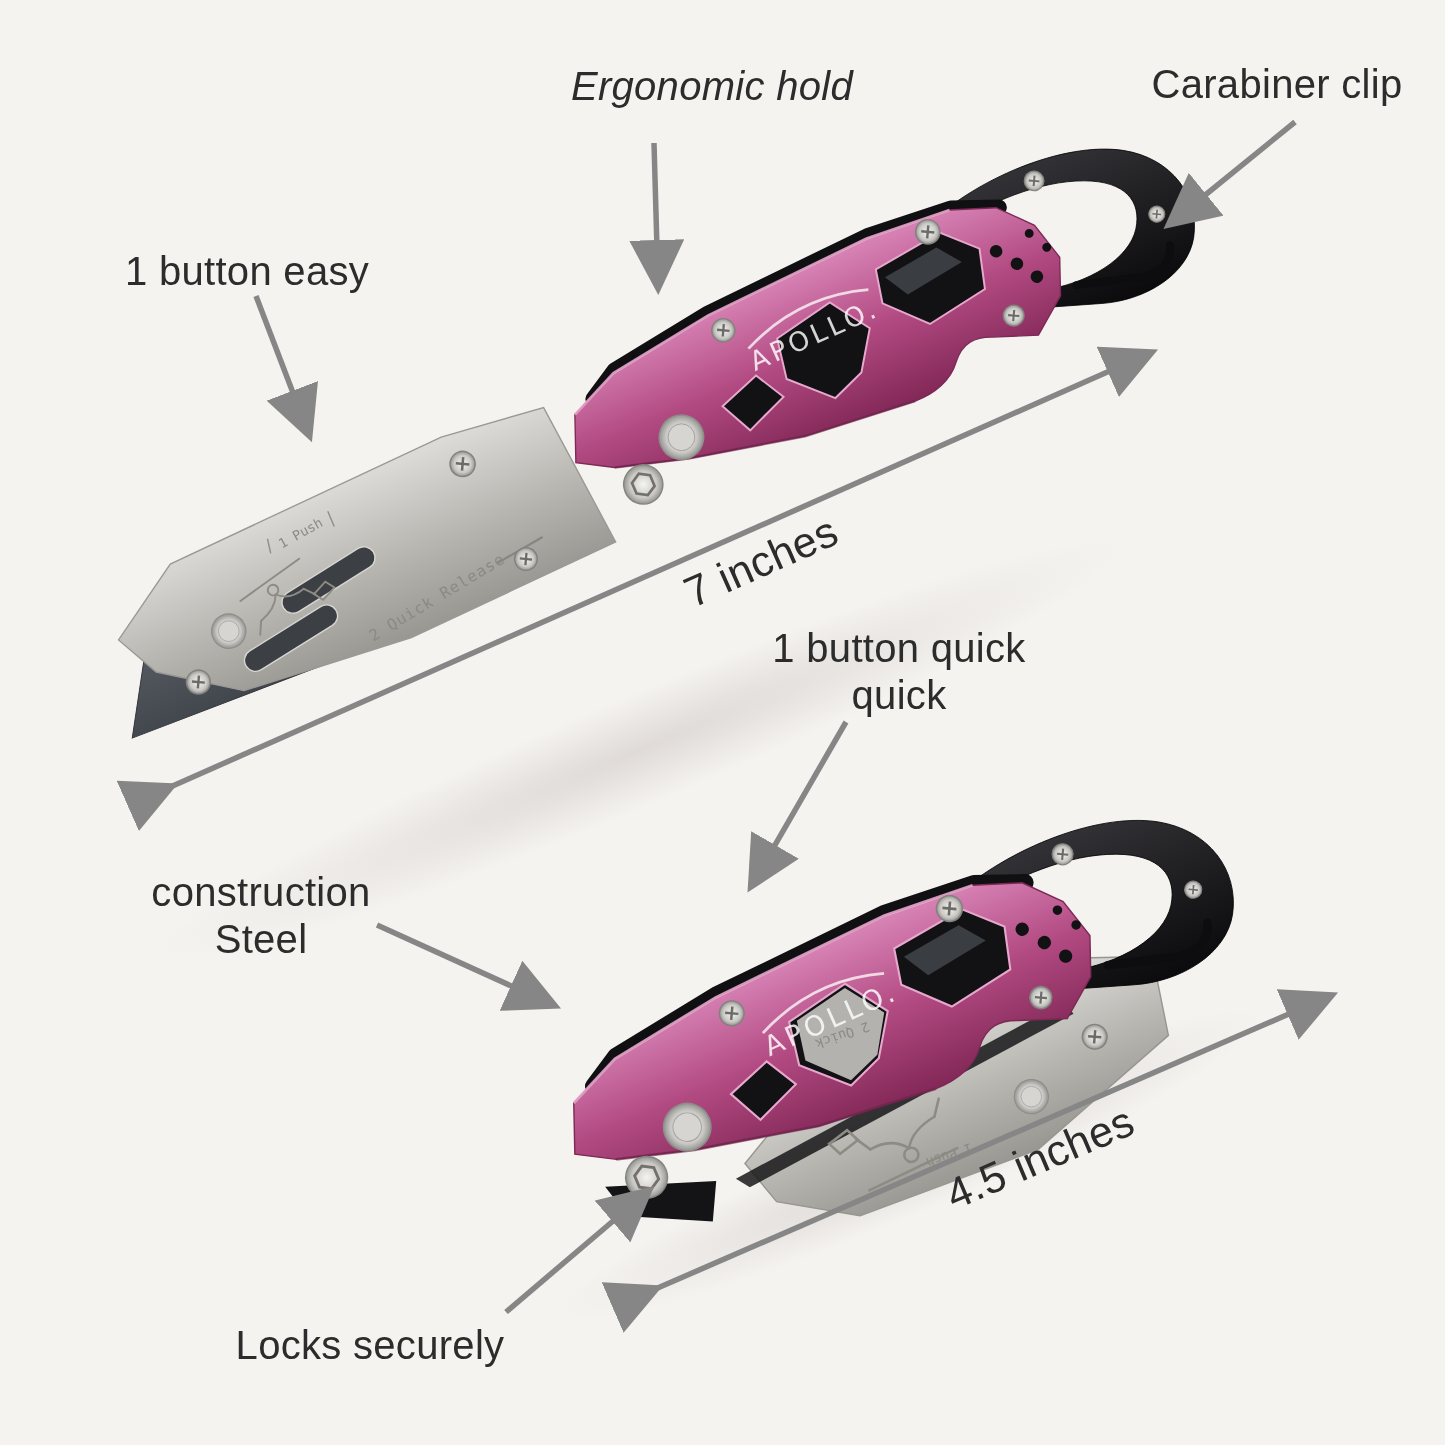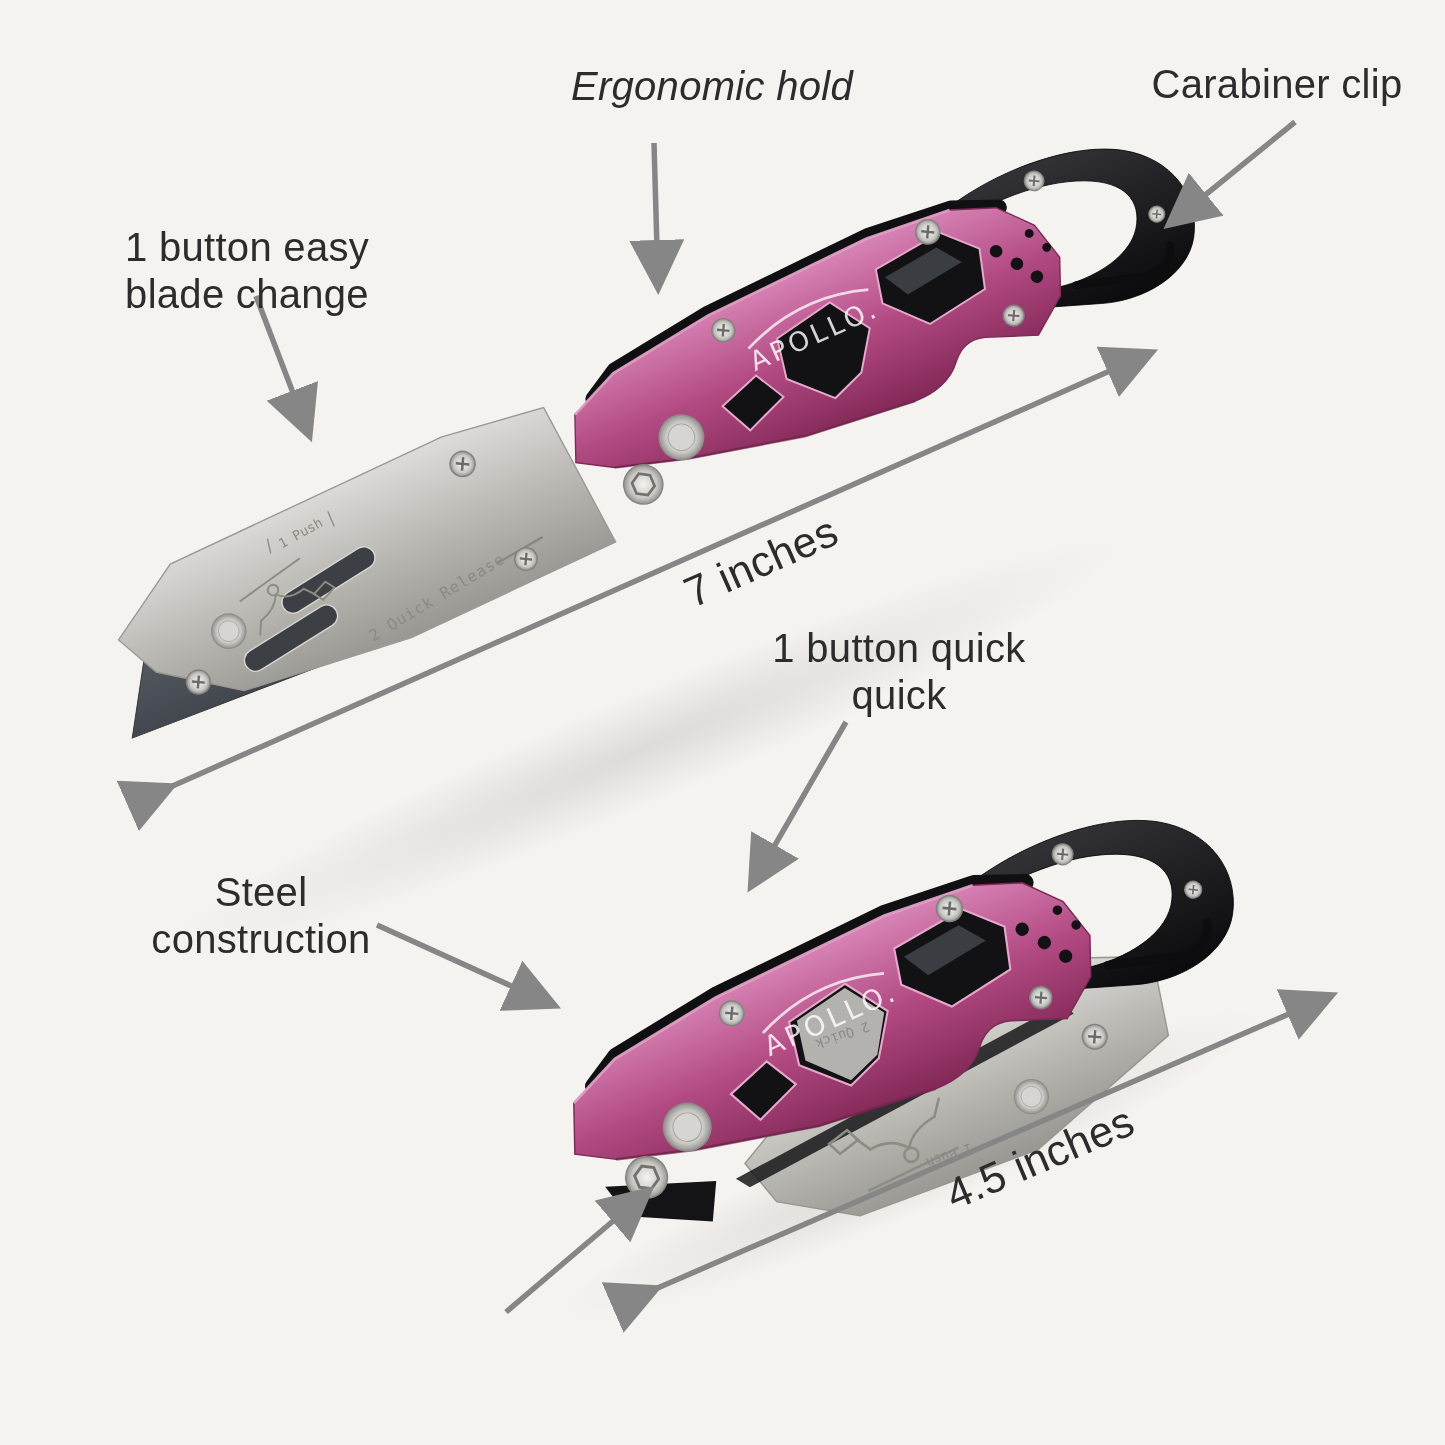--- a/index.html
+++ b/index.html
@@ -178,7 +178,6 @@
 
 <div class="label" style="left:247px;top:239px;margin-top:32px;">
   <span>1 button easy</span>
-  <span>blade change</span>
 </div>
 
 <div class="label dim rot-top" style="left:761px;top:562px;">7 inches</div>

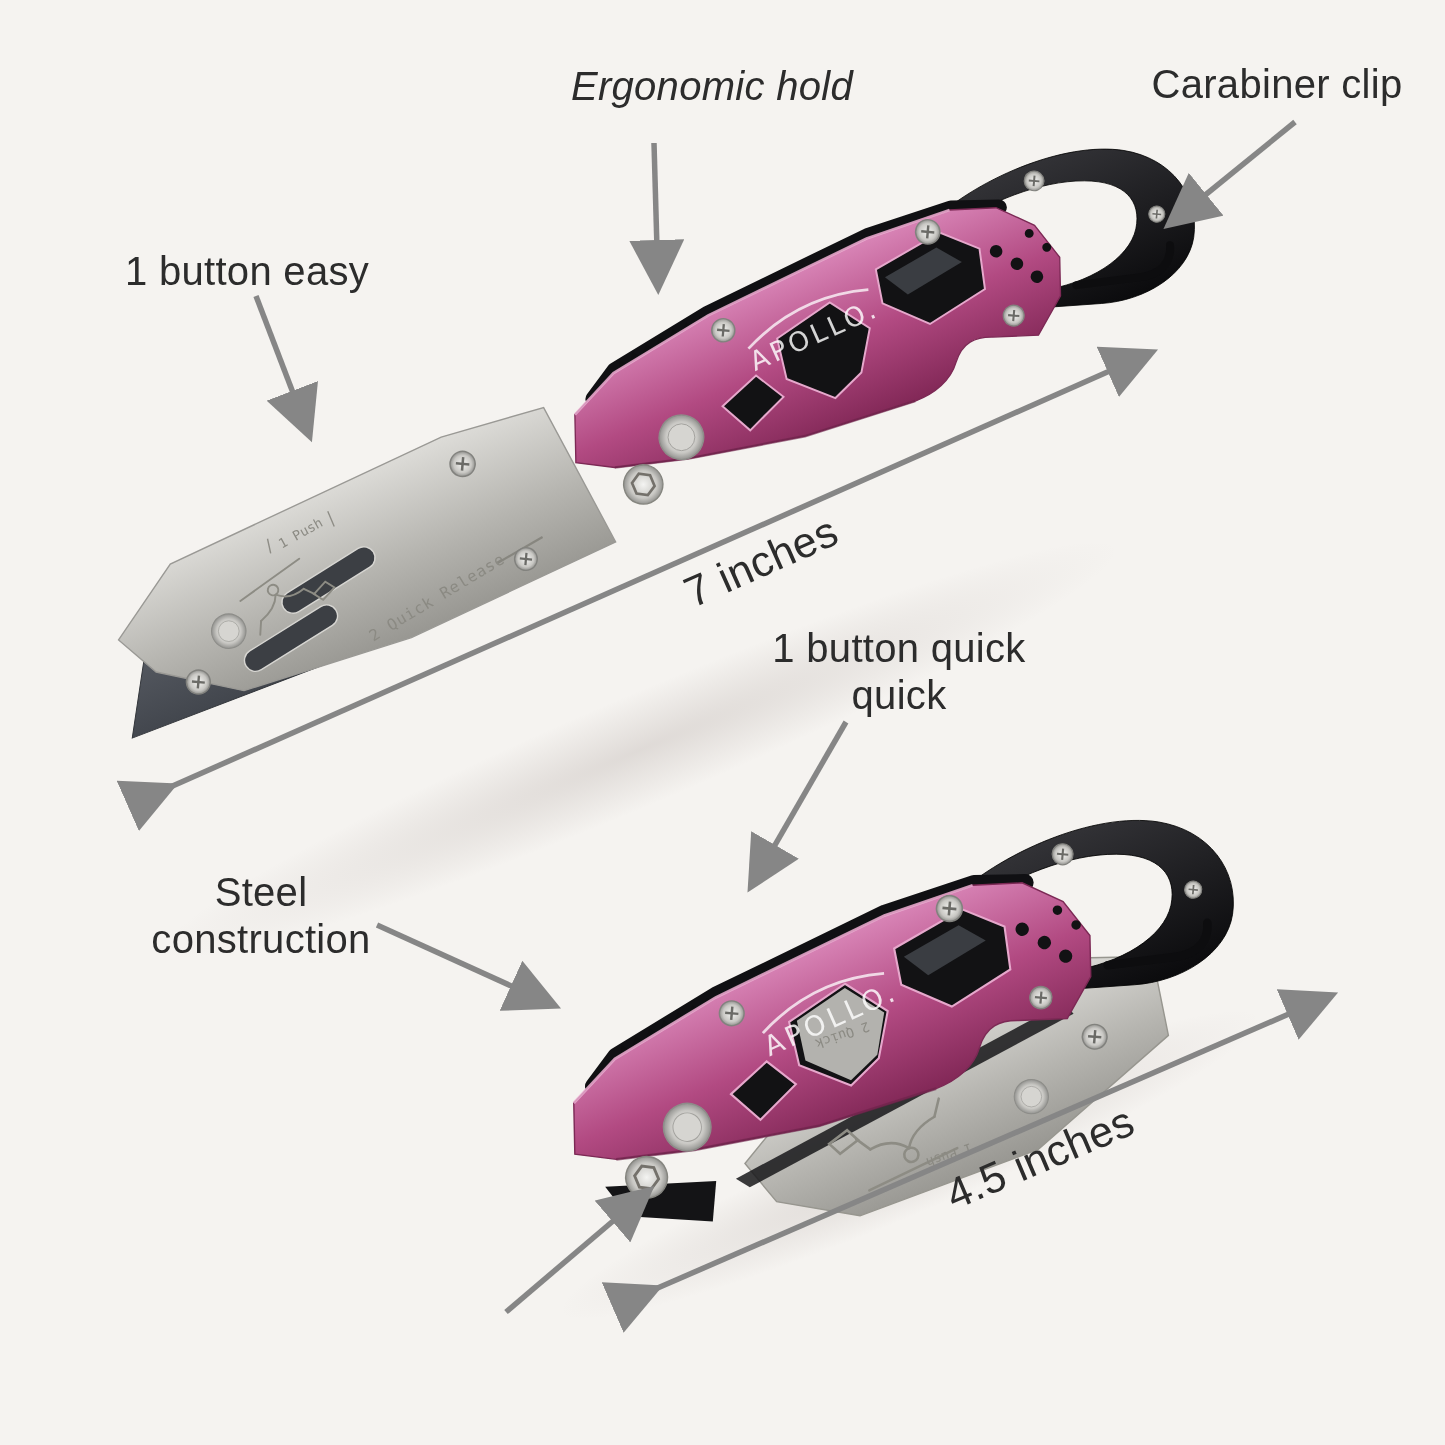--- a/index.html
+++ b/index.html
@@ -188,8 +188,8 @@
 </div>
 
 <div class="label" style="left:261px;top:916px;">
+  <span>construction</span>
   <span>Steel</span>
-  <span>construction</span>
 </div>
 
 <div class="label dim rot-bot" style="left:1040px;top:1158px;">4.5 inches</div>

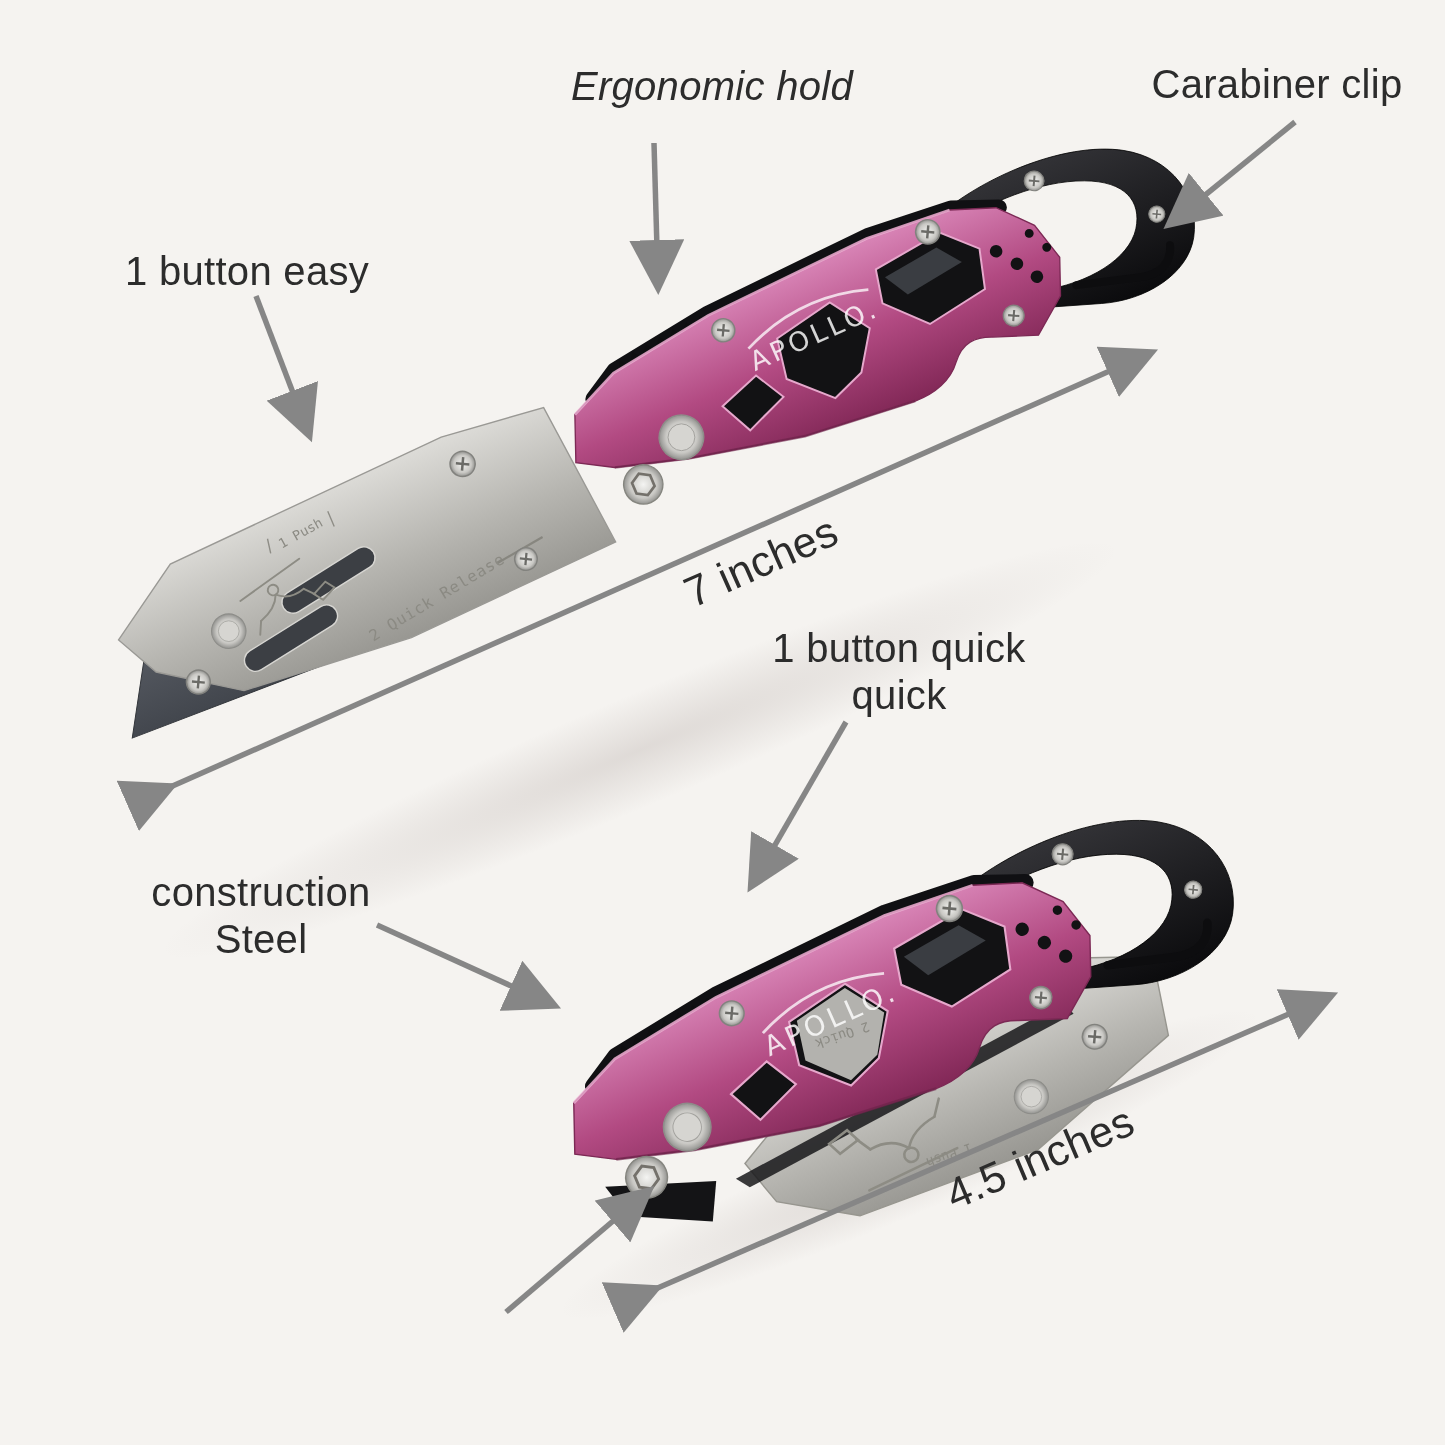--- a/index.html
+++ b/index.html
@@ -194,6 +194,7 @@
 
 <div class="label dim rot-bot" style="left:1040px;top:1158px;">4.5 inches</div>
 
+<div class="label" style="left:370px;top:1345px;">Locks securely</div>
 
 </div>
 

